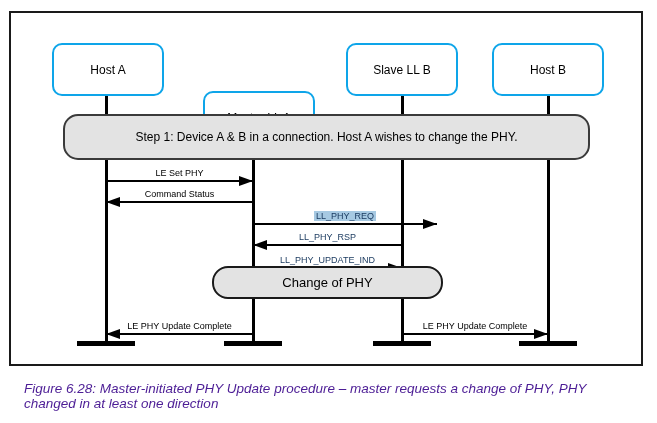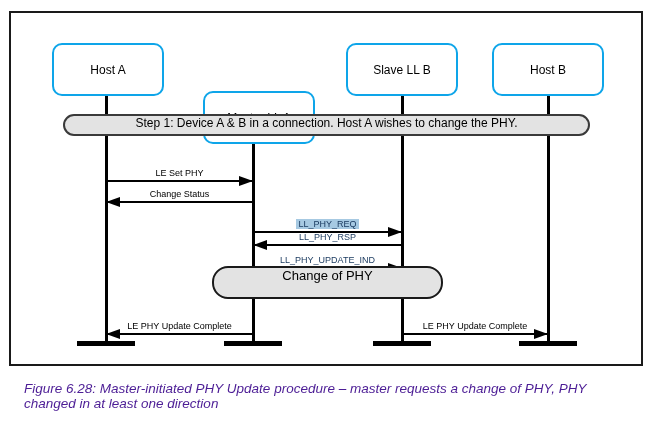--- a/index.html
+++ b/index.html
@@ -18,9 +18,9 @@
   }
   .e-1{left:52px;width:112px;} .e-2{left:203px;width:112px;margin-top:48px;} .e-3{left:346px;width:112px;} .e-4{left:492px;width:112px;}
   .banner{
-    position:absolute;left:63px;top:114px;width:527px;height:22px;box-sizing:border-box;
+    position:absolute;left:63px;top:114px;width:527px;height:46px;box-sizing:border-box;
     border:2px solid #3a3a3a;border-radius:15px;background:#e3e3e3;
-    display:flex;align-items:flex-start;justify-content:center;font-size:12px;
+    display:flex;align-items:center;justify-content:center;font-size:12px;
   }
   .state{
     position:absolute;left:212px;top:266px;width:231px;height:33px;box-sizing:border-box;

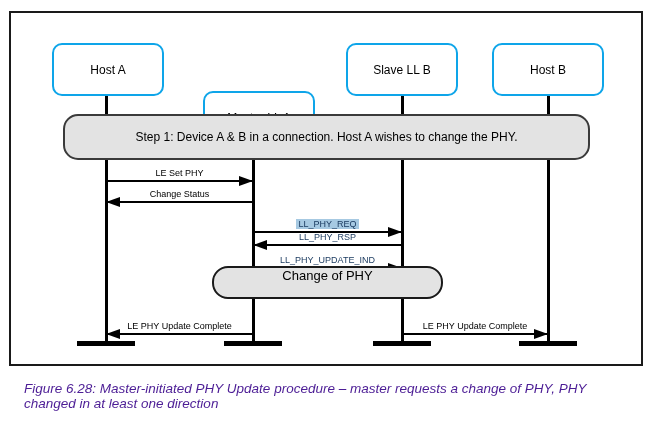--- a/index.html
+++ b/index.html
@@ -85,7 +85,7 @@
   </div>
 
   <div class="msg span-ha-ma t-177">
-    <div class="lbl"><span>Change Status</span></div>
+    <div class="lbl"><span>Command Status</span></div>
     <div class="line"></div>
     <div class="head l"></div>
   </div>

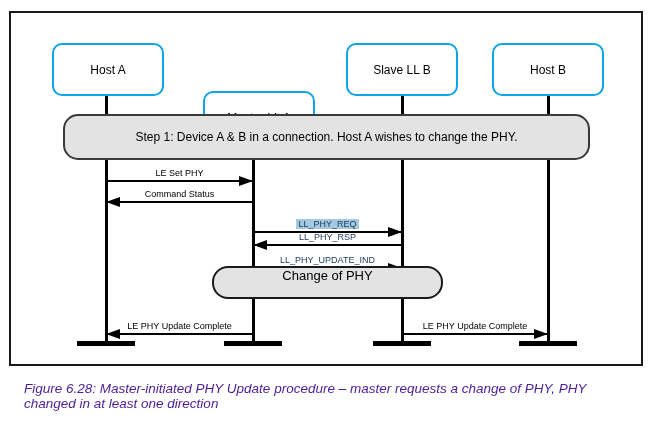--- a/index.html
+++ b/index.html
@@ -42,7 +42,7 @@
   .head{position:absolute;bottom:-4px;width:0;height:0;border-top:5px solid transparent;border-bottom:5px solid transparent;}
   .head.r{right:0;border-left:14px solid #000;}
   .head.l{left:0;border-right:14px solid #000;}
-  .t-156{top:156px;} .t-177{top:177px;} .t-199{top:207px;} .t-220{top:220px;} .t-243{top:243px;} .t-309{top:309px;}
+  .t-156{top:156px;} .t-177{top:177px;} .t-199{top:199px;padding-left:35px;} .t-220{top:220px;} .t-243{top:243px;} .t-309{top:309px;}
   .term{position:absolute;top:341px;width:58px;height:5px;background:#000;}
   .tm-1{left:77px;} .tm-2{left:224px;} .tm-3{left:373px;} .tm-4{left:519px;}
   .caption{

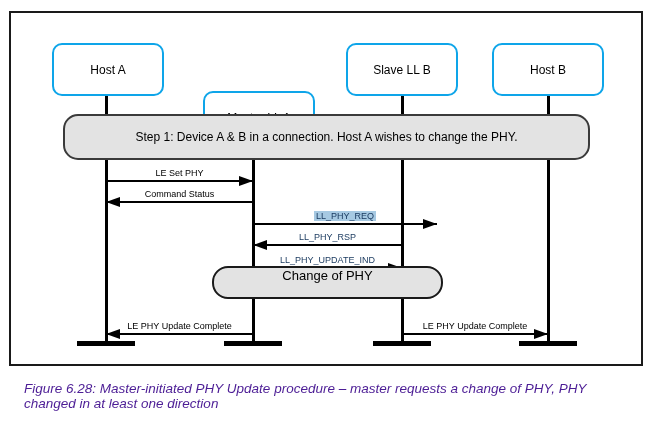--- a/index.html
+++ b/index.html
@@ -25,7 +25,7 @@
   .state{
     position:absolute;left:212px;top:266px;width:231px;height:33px;box-sizing:border-box;
     border:2px solid #1a1a1a;border-radius:16px;background:#e3e3e3;
-    display:flex;align-items:flex-start;justify-content:center;font-size:13px;
+    display:flex;align-items:center;justify-content:center;font-size:13px;
   }
   .msg{position:absolute;height:16px;margin-top:10px;}
   .span-ha-ma{left:106px;width:147px;}

